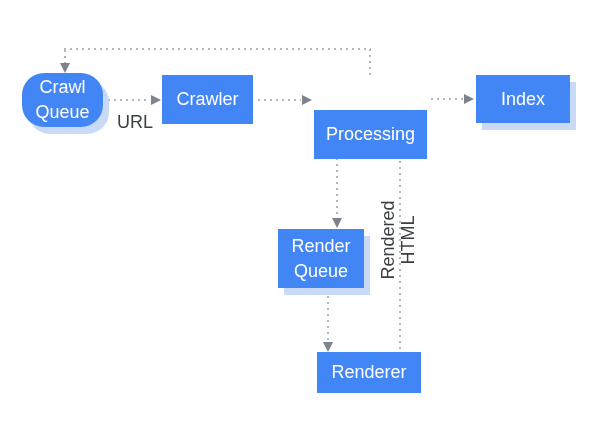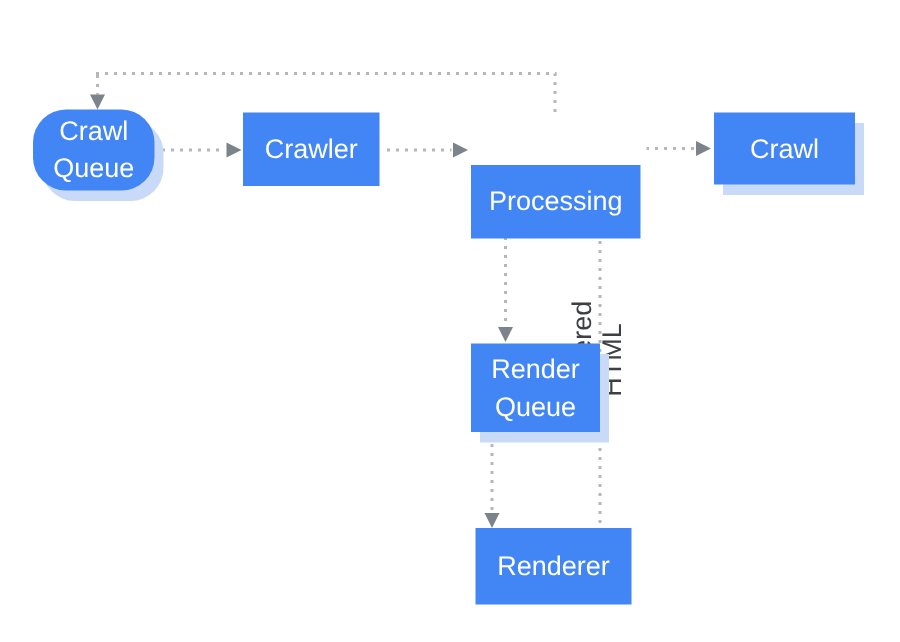--- a/index.html
+++ b/index.html
@@ -109,7 +109,7 @@
   <div class="node shadowed" style="left:22px;top:73px;width:81px;height:54px;border-radius:22px;">Crawl Queue</div>
   <div class="node" style="left:162px;top:75px;width:91px;height:49px;">Crawler</div>
   <div class="node" style="left:314px;top:75px;width:113px;height:49px;margin-top:35px;">Processing</div>
-  <div class="node shadowed" style="left:476px;top:75px;width:94px;height:48px;">Crawl</div>
+  <div class="node shadowed" style="left:476px;top:75px;width:94px;height:48px;">Index</div>
   <div class="node shadowed" style="left:278px;top:229px;width:86px;height:59px;margin-left:36px;">Render Queue</div>
   <div class="node" style="left:317px;top:352px;width:104px;height:51px;">Renderer</div>
 

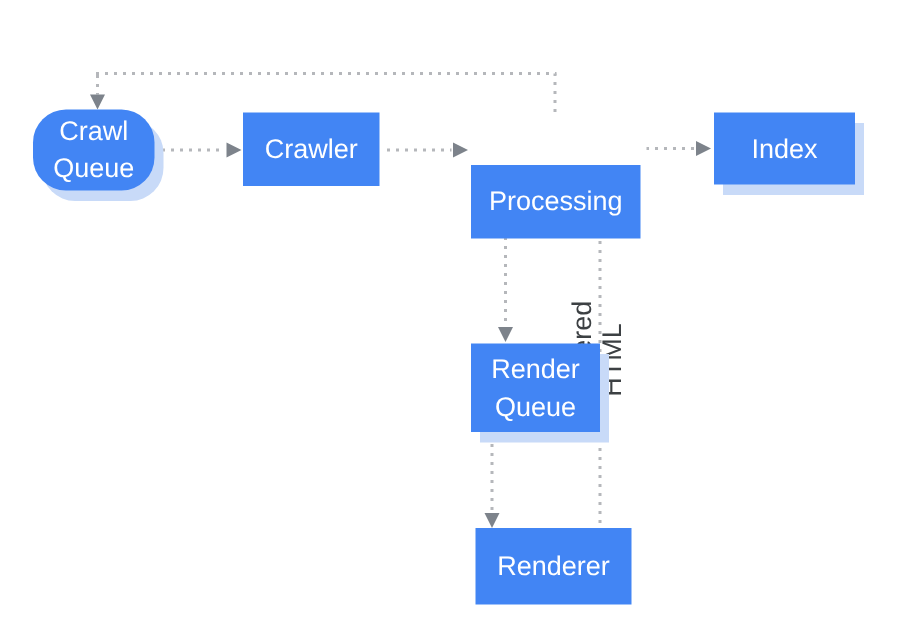--- a/index.html
+++ b/index.html
@@ -89,6 +89,7 @@
 
   <div class="hline" style="left:108px;top:99px;width:42px;"></div>
   <div class="arrow right" style="left:151px;top:95px;"></div>
+  <div class="edge-label" style="left:108px;top:112px;width:54px;">URL</div>
 
   <div class="hline" style="left:258px;top:99px;width:43px;"></div>
   <div class="arrow right" style="left:302px;top:95px;"></div>

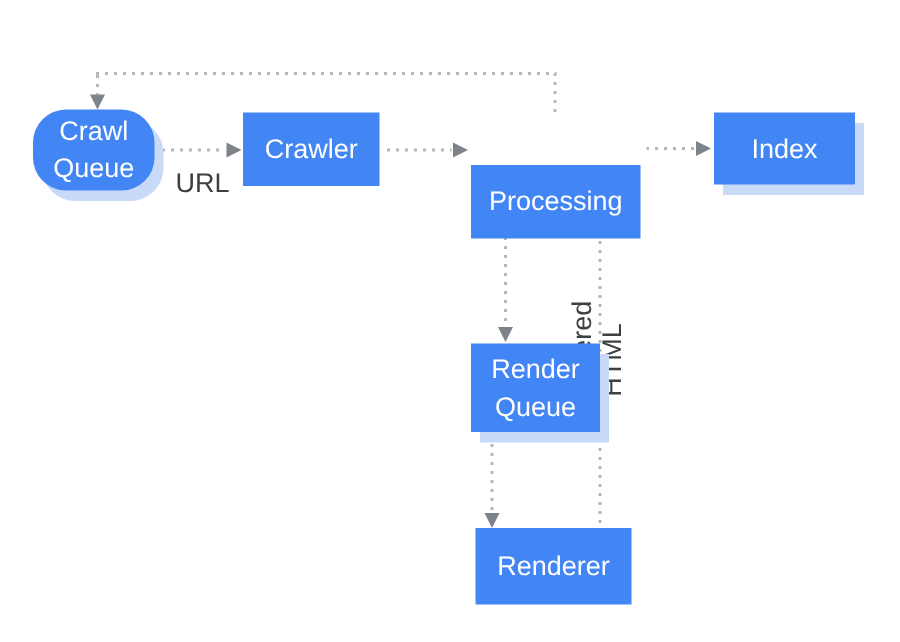--- a/index.html
+++ b/index.html
@@ -111,7 +111,7 @@
   <div class="node" style="left:162px;top:75px;width:91px;height:49px;">Crawler</div>
   <div class="node" style="left:314px;top:75px;width:113px;height:49px;margin-top:35px;">Processing</div>
   <div class="node shadowed" style="left:476px;top:75px;width:94px;height:48px;">Index</div>
-  <div class="node shadowed" style="left:278px;top:229px;width:86px;height:59px;margin-left:36px;">Render Queue</div>
+  <div class="node shadowed" style="left:278px;top:229px;width:86px;height:59px;">Render Queue</div>
   <div class="node" style="left:317px;top:352px;width:104px;height:51px;">Renderer</div>
 
 </div>

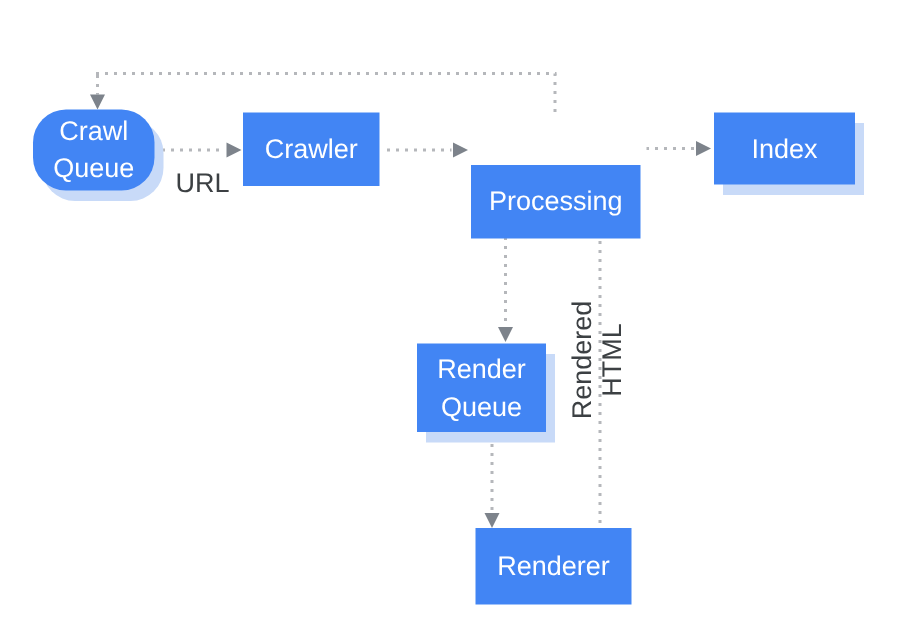--- a/index.html
+++ b/index.html
@@ -112,7 +112,7 @@
   <div class="node" style="left:314px;top:75px;width:113px;height:49px;margin-top:35px;">Processing</div>
   <div class="node shadowed" style="left:476px;top:75px;width:94px;height:48px;">Index</div>
   <div class="node shadowed" style="left:278px;top:229px;width:86px;height:59px;">Render Queue</div>
-  <div class="node" style="left:317px;top:352px;width:104px;height:51px;">Renderer</div>
+  <div class="node" style="left:317px;top:352px;width:104px;height:41px;">Renderer</div>
 
 </div>
 

